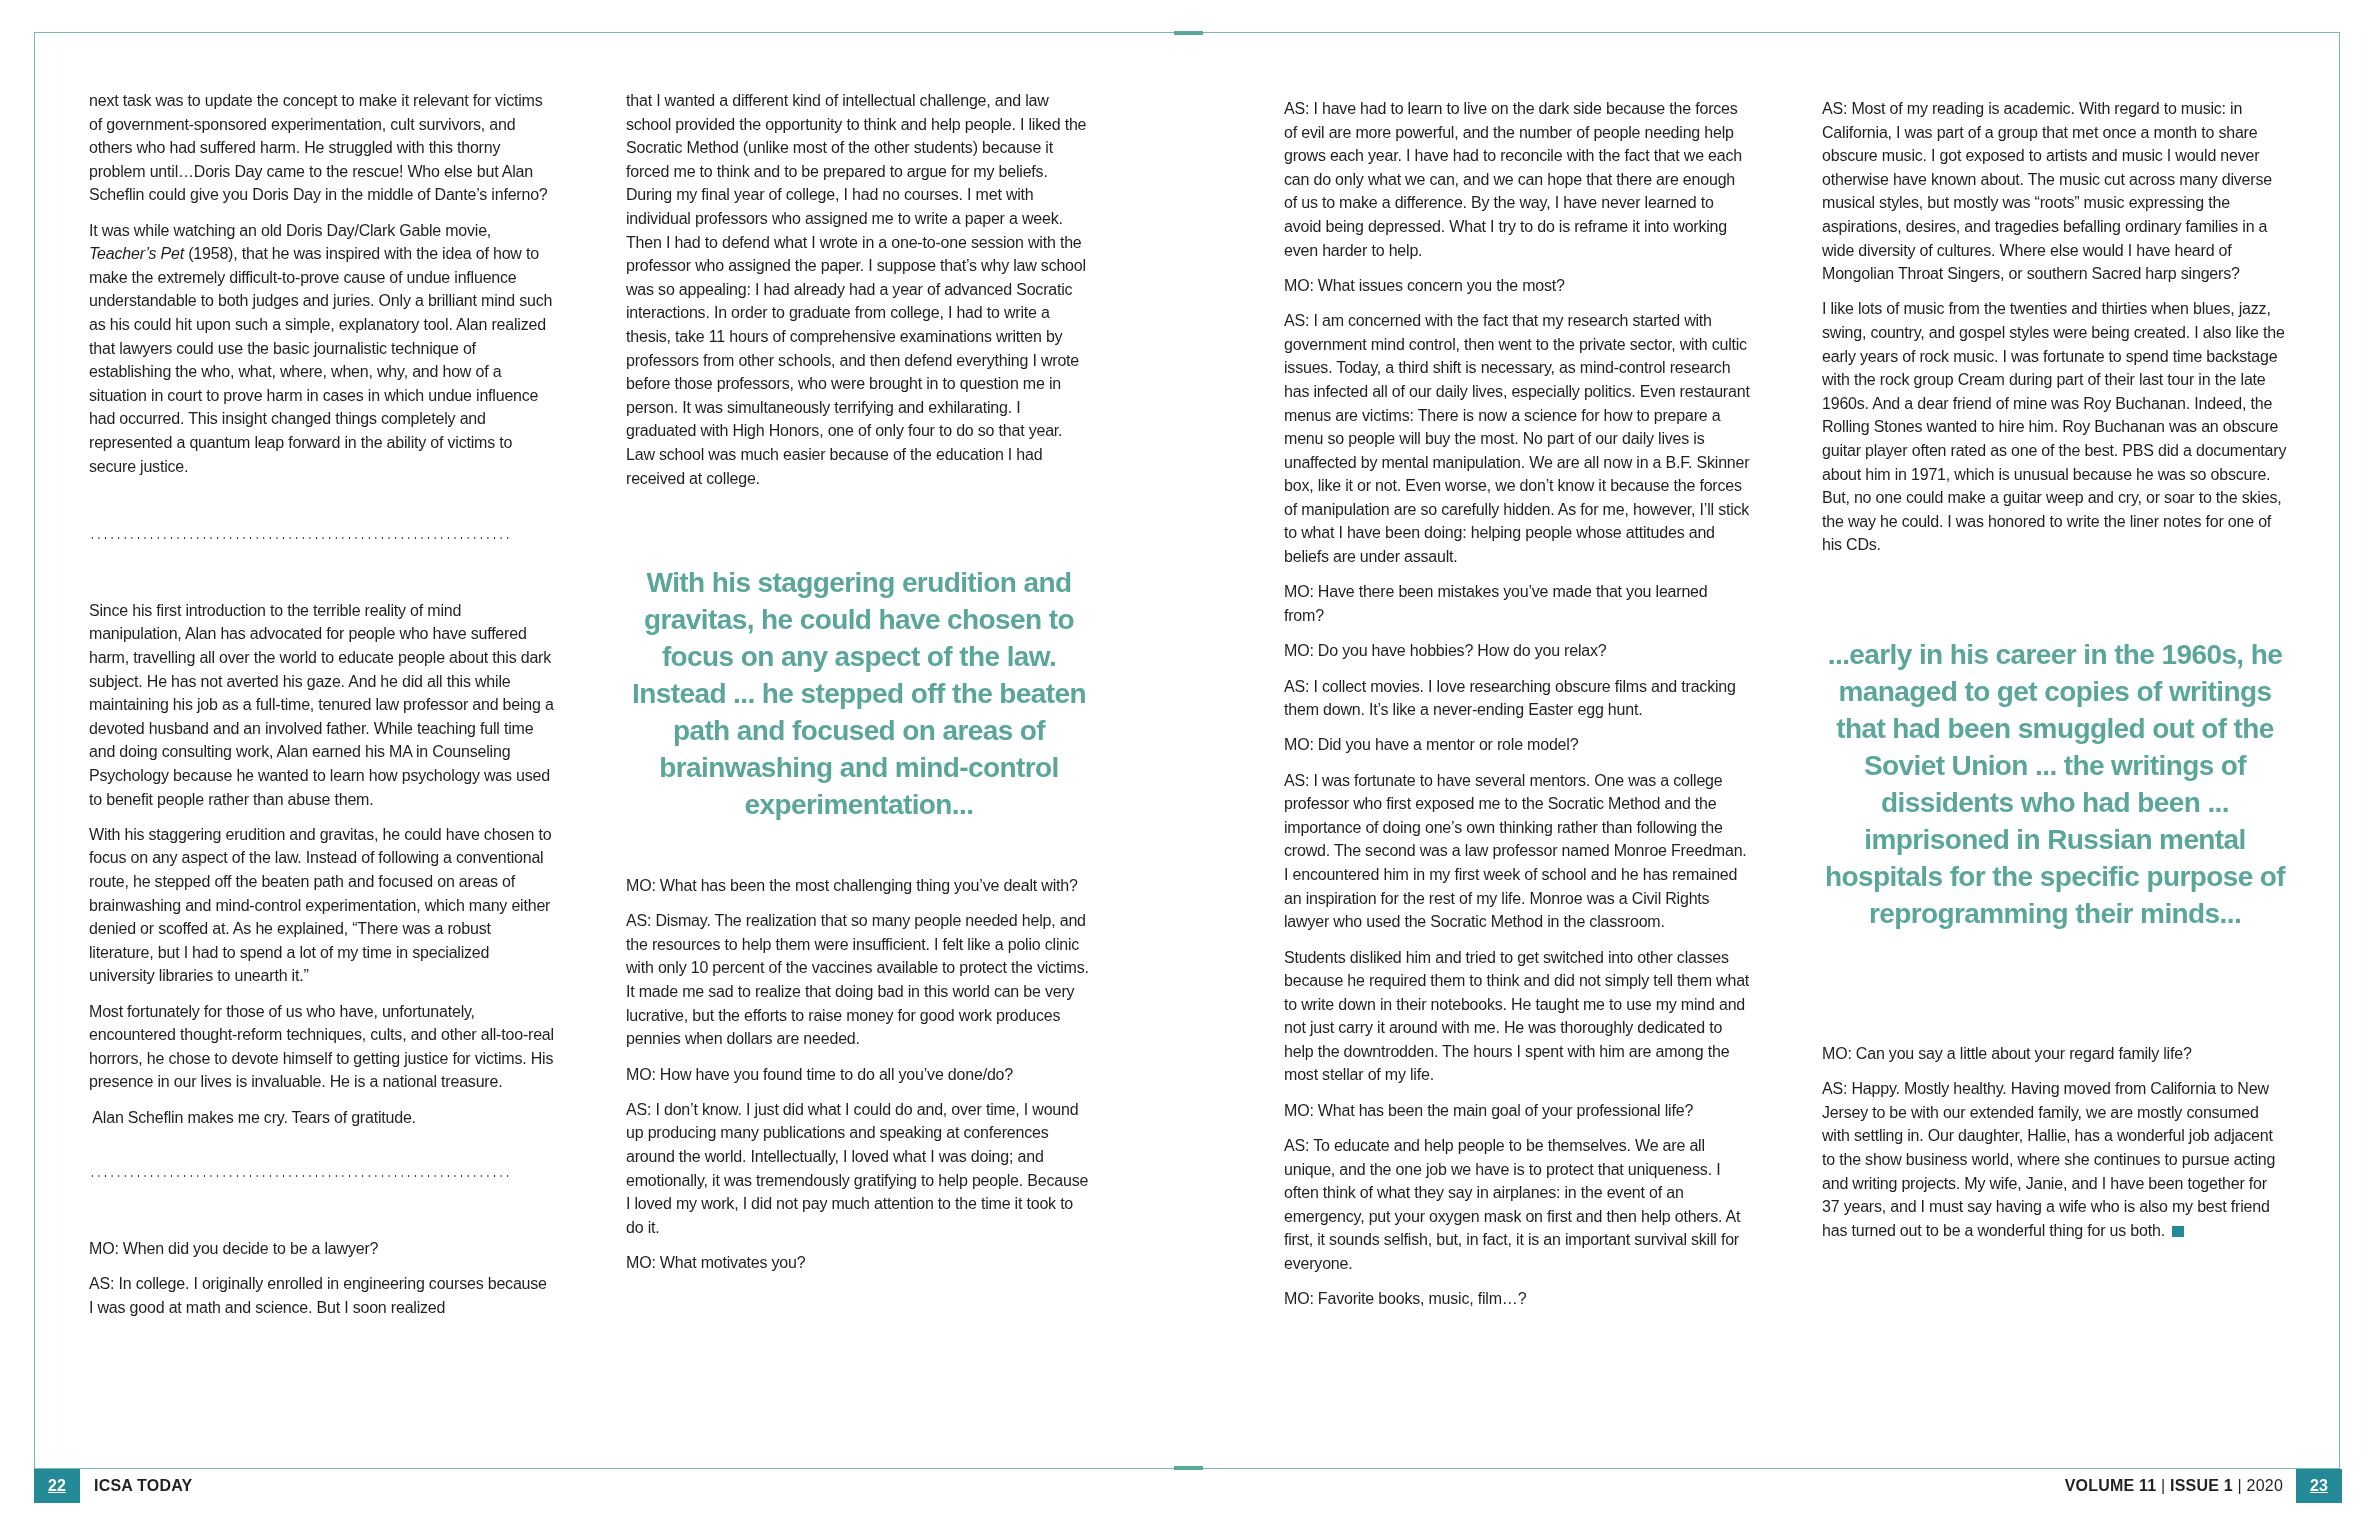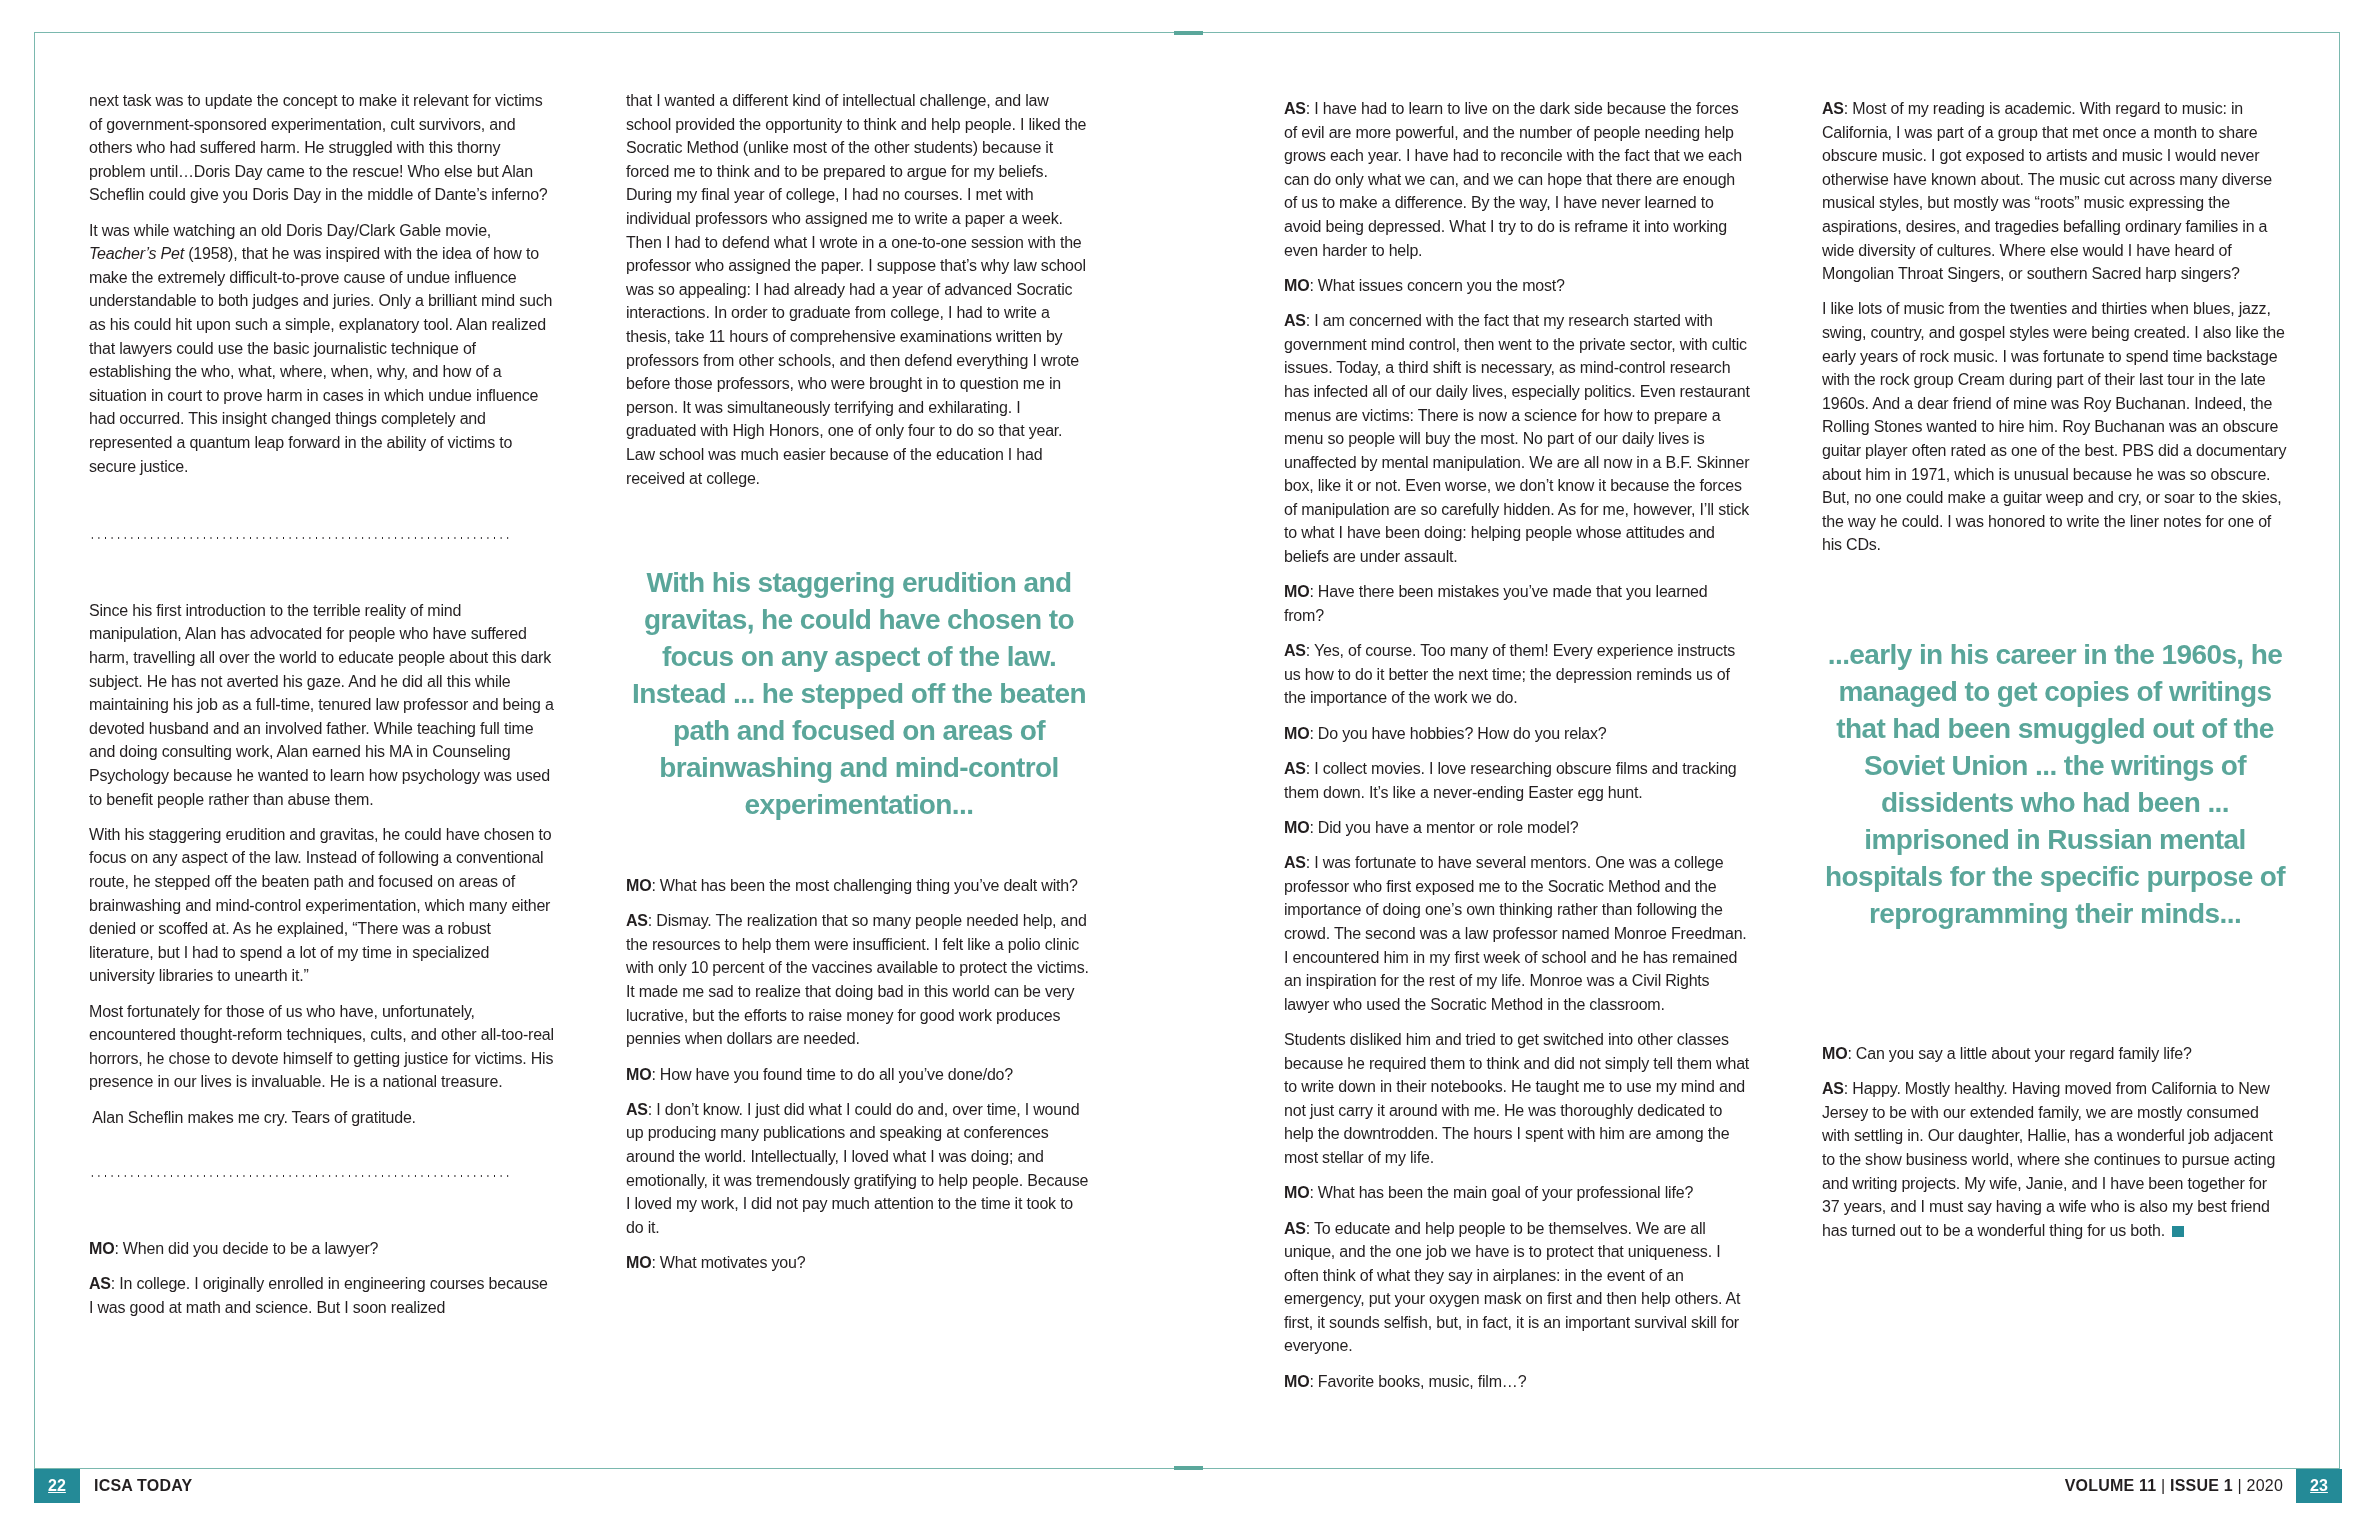--- a/index.html
+++ b/index.html
@@ -14,7 +14,7 @@
 
   .col { position: absolute; top: 89px; width: 466px; font-size: 16px; line-height: 23.6px; letter-spacing: -0.2px; }
   .col p { margin: 0 0 11.7px 0; }
-  .col b { font-weight: bold; }
+  .col b { font-weight: normal; }
   .c1 { left: 89px; }
   .c2 { left: 626px; }
   .c3 { left: 1284px; }

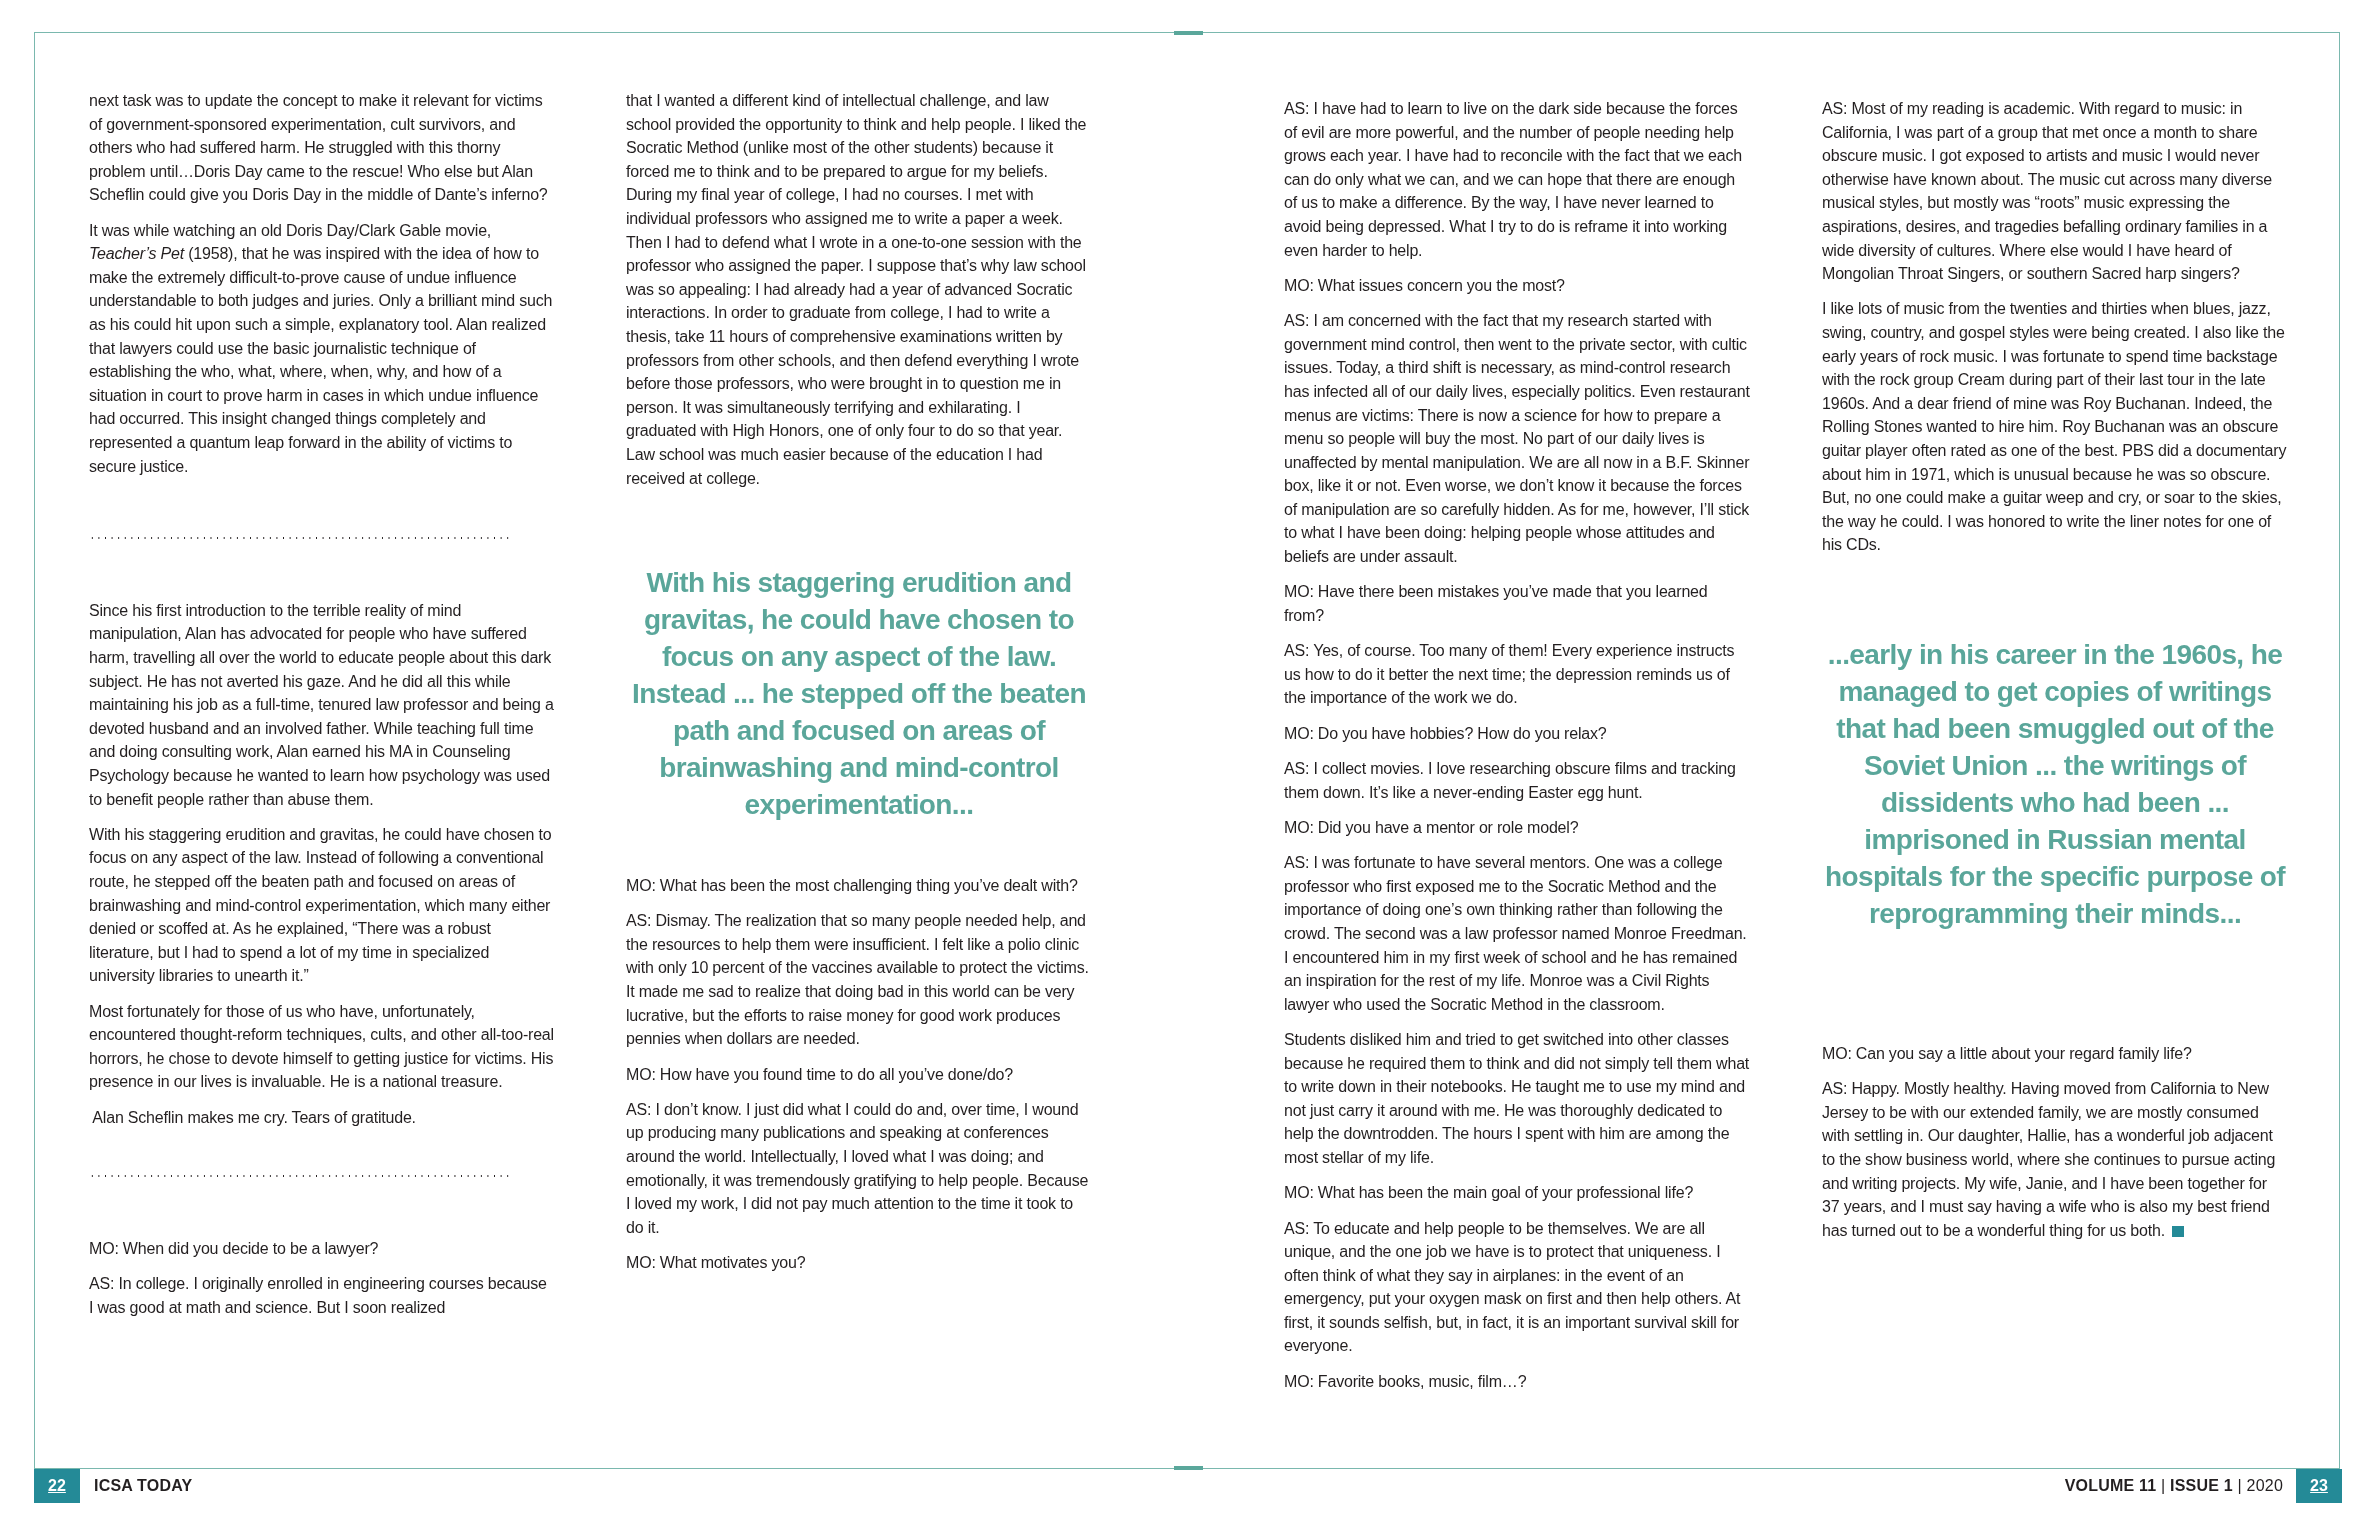--- a/index.html
+++ b/index.html
@@ -84,7 +84,6 @@
   <p><b>MO</b><span>: What issues concern you the most?</span></p>
   <p><b>AS</b><span>: I am concerned with the fact that my research started with government mind control, then went to the private sector, with cultic issues. Today, a third shift is necessary, as mind-control research has infected all of our daily lives, especially politics. Even restaurant menus are victims: There is now a science for how to prepare a menu so people will buy the most. No part of our daily lives is unaffected by mental manipulation. We are all now in a B.F. Skinner box, like it or not. Even worse, we don’t know it because the forces of manipulation are so carefully hidden. As for me, however, I’ll stick to what I have been doing: helping people whose attitudes and beliefs are under assault.</span></p>
   <p><b>MO</b><span>: Have there been mistakes you’ve made that you learned from?</span></p>
-  <p><b>AS</b><span>: Yes, of course. Too many of them! Every experience instructs us how to do it better the next time; the depression reminds us of the importance of the work we do.</span></p>
   <p><b>MO</b><span>: Do you have hobbies? How do you relax?</span></p>
   <p><b>AS</b><span>: I collect movies. I love researching obscure films and tracking them down. It’s like a never-ending Easter egg hunt.</span></p>
   <p><b>MO</b><span>: Did you have a mentor or role model?</span></p>

